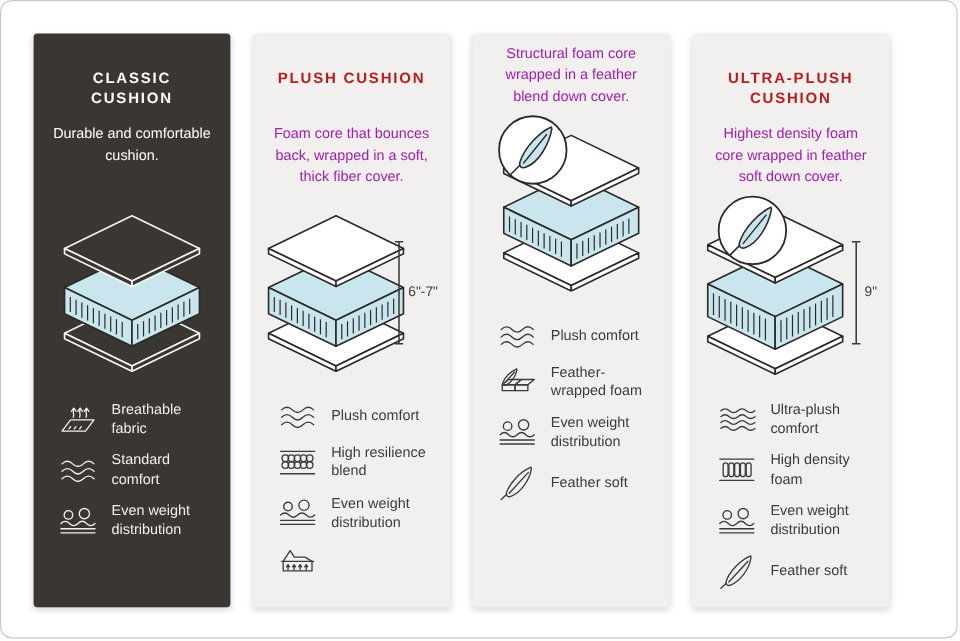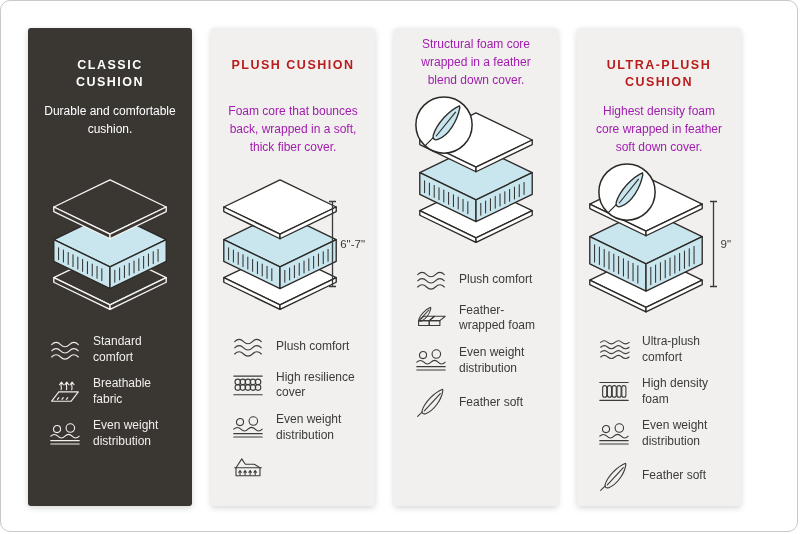--- a/index.html
+++ b/index.html
@@ -57,18 +57,6 @@
         <span class="f-icon">
           <svg viewBox="0 0 36 28">
               <g>
-                <path d="M3,8.5 Q8,3.5 13,8.5 T23,8.5 T33,8.5"></path>
-                <path d="M3,15.5 Q8,10.5 13,15.5 T23,15.5 T33,15.5"></path>
-                <path d="M3,22.5 Q8,17.5 13,22.5 T23,22.5 T33,22.5"></path>
-              </g>
-            </svg>
-        </span>
-        <span class="f-label">Standard comfort</span>
-      </li>
-      <li class="feature">
-        <span class="f-icon">
-          <svg viewBox="0 0 36 28">
-              <g>
                 <path d="M3,25 L11,14.5 L33,14.5 L25,25 Z"></path>
                 <path d="M9.5,23 l1.6,-2.1 M14.5,23 l1.6,-2.1 M19.5,23 l1.6,-2.1"></path>
                 <path d="M13.5,12 C15,10 12.5,7.5 14,4.5"></path>
@@ -81,6 +69,18 @@
             </svg>
         </span>
         <span class="f-label">Breathable fabric</span>
+      </li>
+      <li class="feature">
+        <span class="f-icon">
+          <svg viewBox="0 0 36 28">
+              <g>
+                <path d="M3,8.5 Q8,3.5 13,8.5 T23,8.5 T33,8.5"></path>
+                <path d="M3,15.5 Q8,10.5 13,15.5 T23,15.5 T33,15.5"></path>
+                <path d="M3,22.5 Q8,17.5 13,22.5 T23,22.5 T33,22.5"></path>
+              </g>
+            </svg>
+        </span>
+        <span class="f-label">Standard comfort</span>
       </li>
       <li class="feature">
         <span class="f-icon">

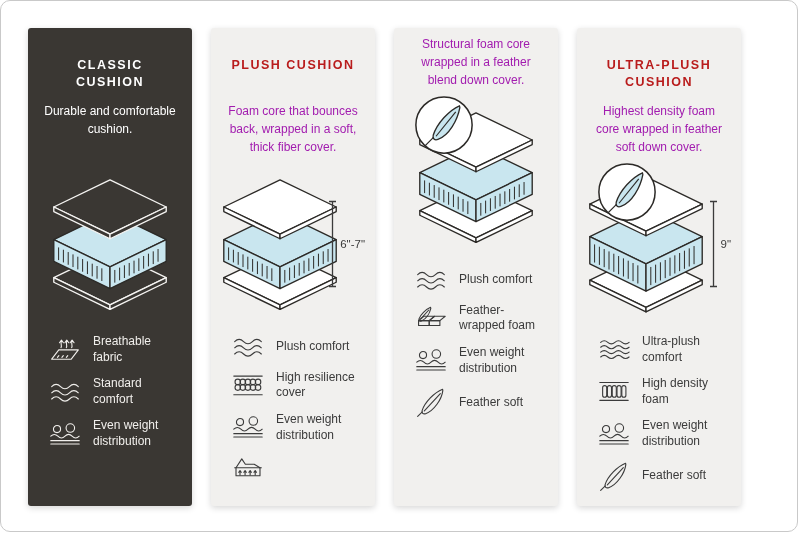--- a/index.html
+++ b/index.html
@@ -152,7 +152,7 @@
               </g>
             </svg>
         </span>
-        <span class="f-label">High resilience cover</span>
+        <span class="f-label">High resilience blend</span>
       </li>
       <li class="feature">
         <span class="f-icon">

